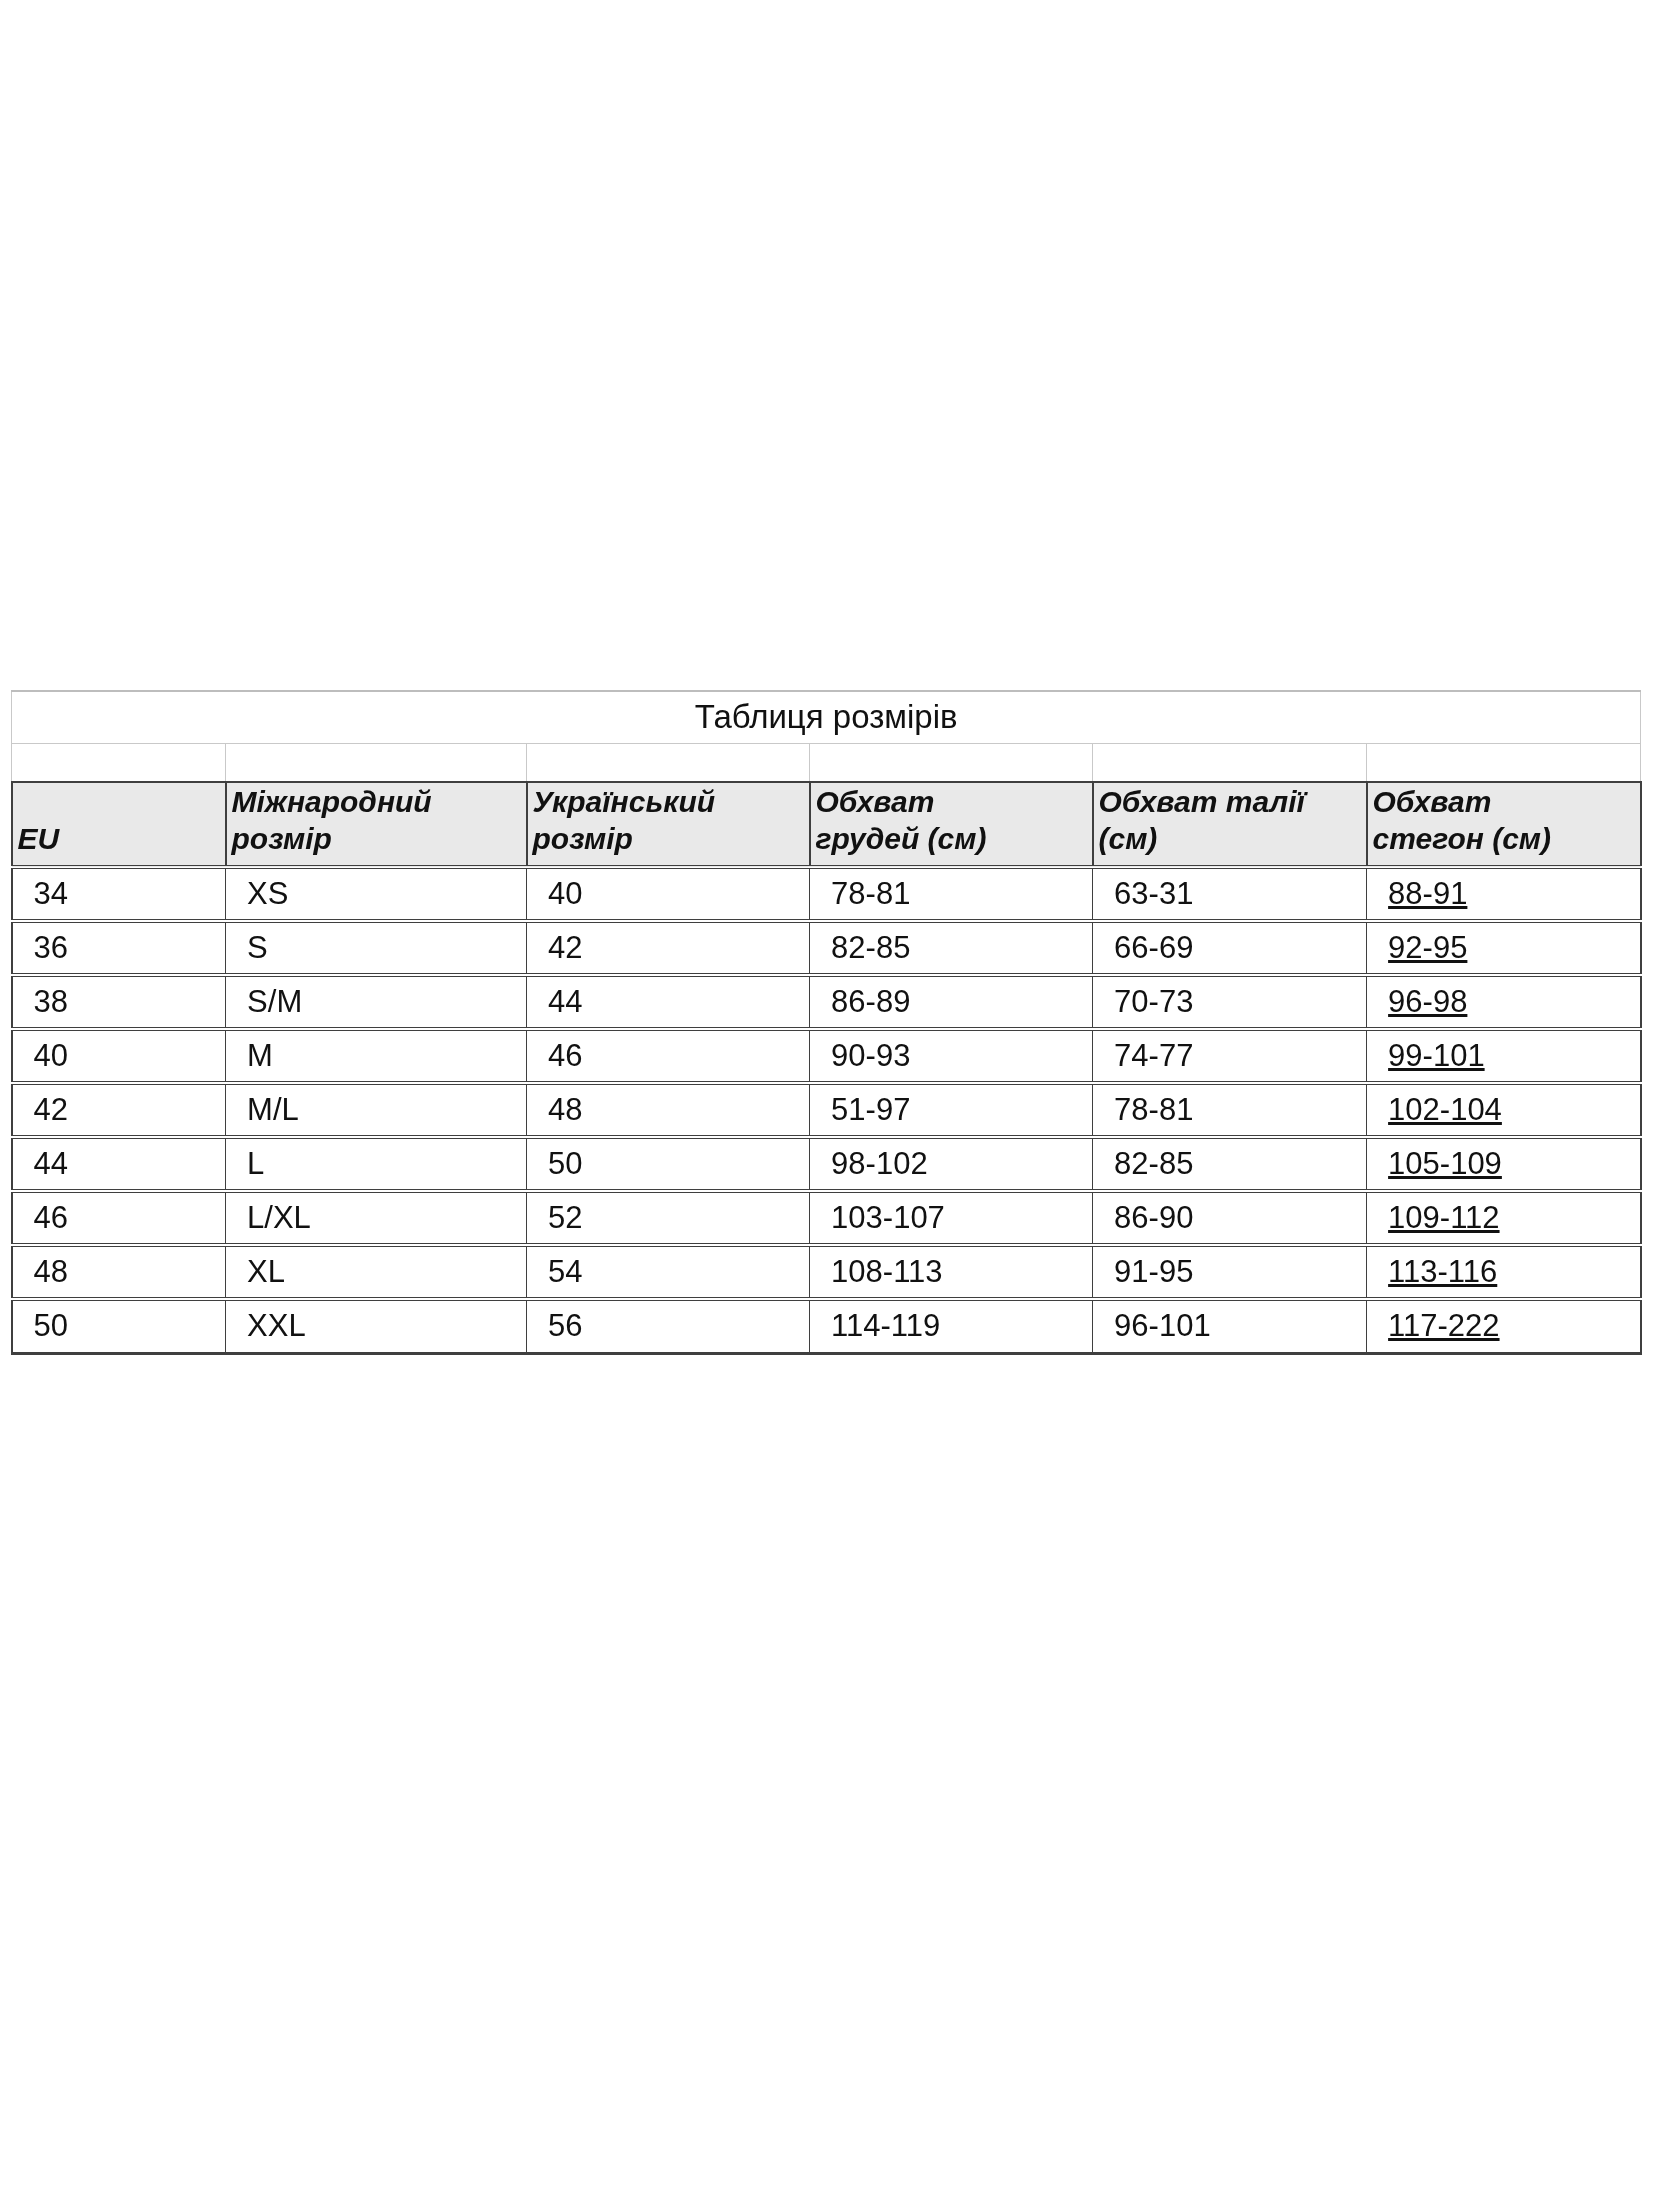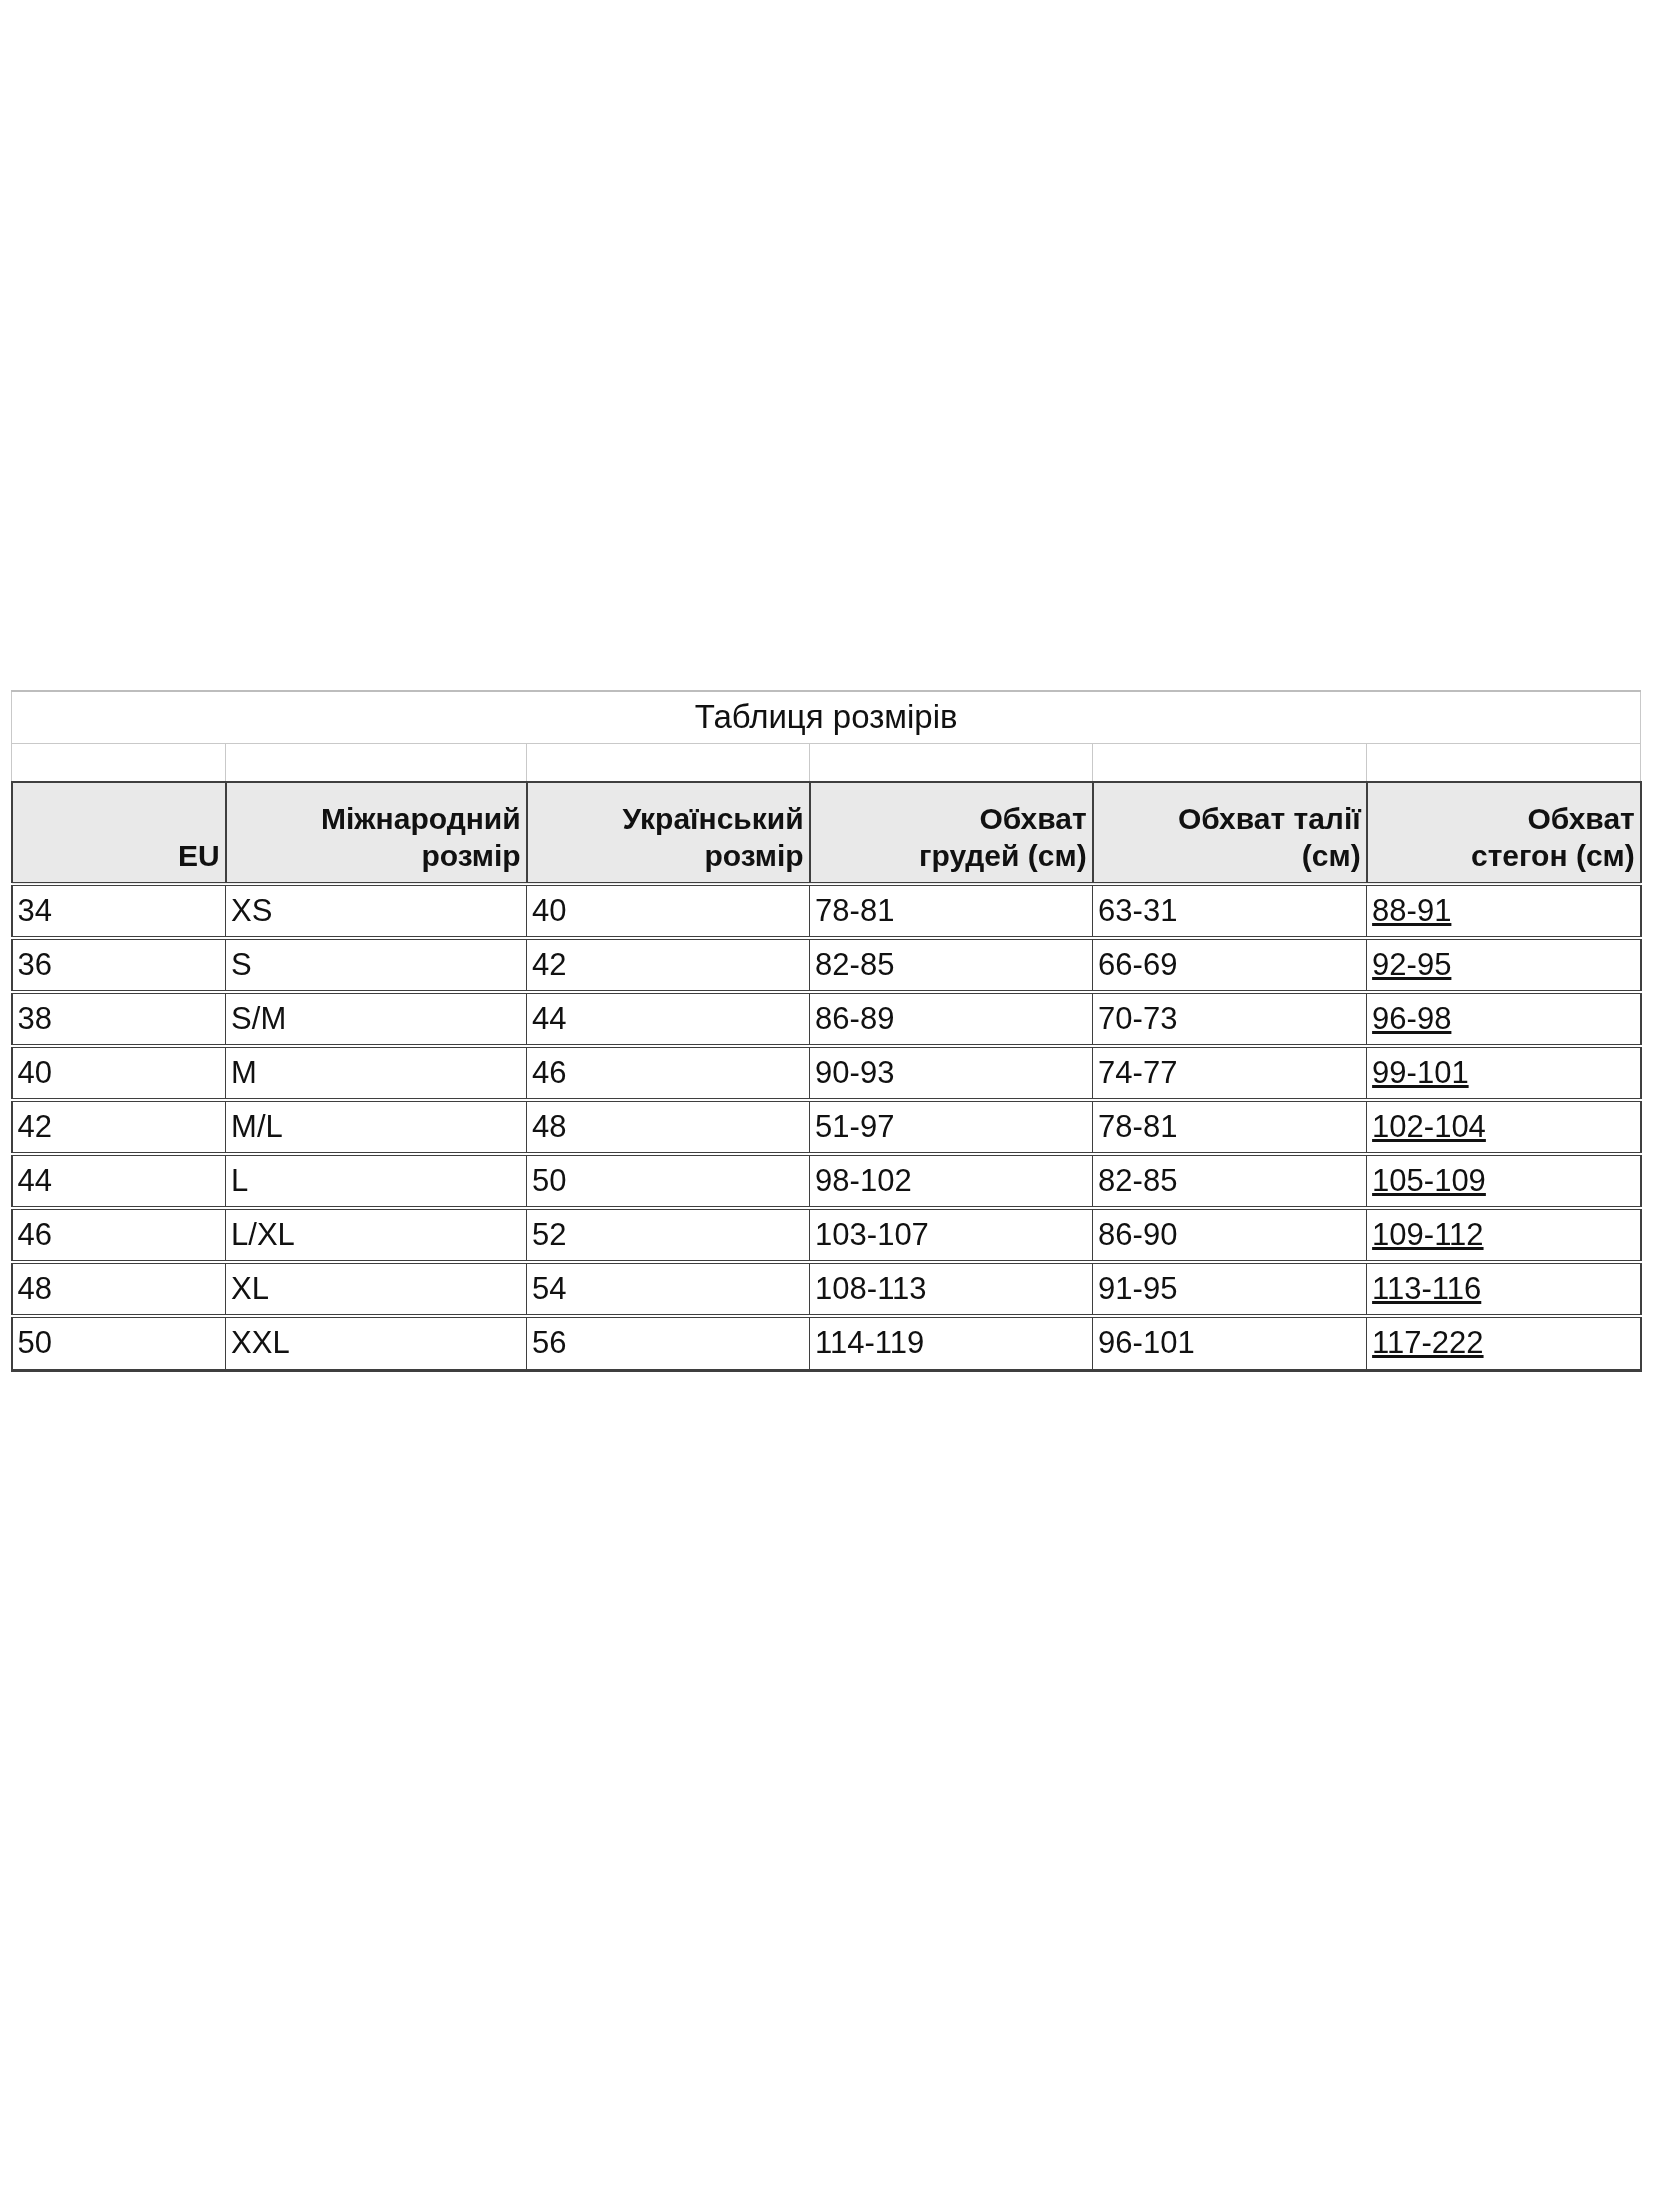--- a/index.html
+++ b/index.html
@@ -39,16 +39,17 @@
   }
   
   th.header-cell {
-    height: 102px;
+    height: 85px;
     background: #e9e9e9;
     border: 2.5px solid #3f3f3f;
     border-bottom: 3.3px solid #3f3f3f;
     vertical-align: bottom;
-    text-align: right;
+    text-align: left;
     font-weight: bold;
     font-size: 30px;
     line-height: 37px;
     padding: 0 4.9px 8.2px 4.9px;
+    font-style: italic;
   }
   th.header-cell span { display: block; }
   

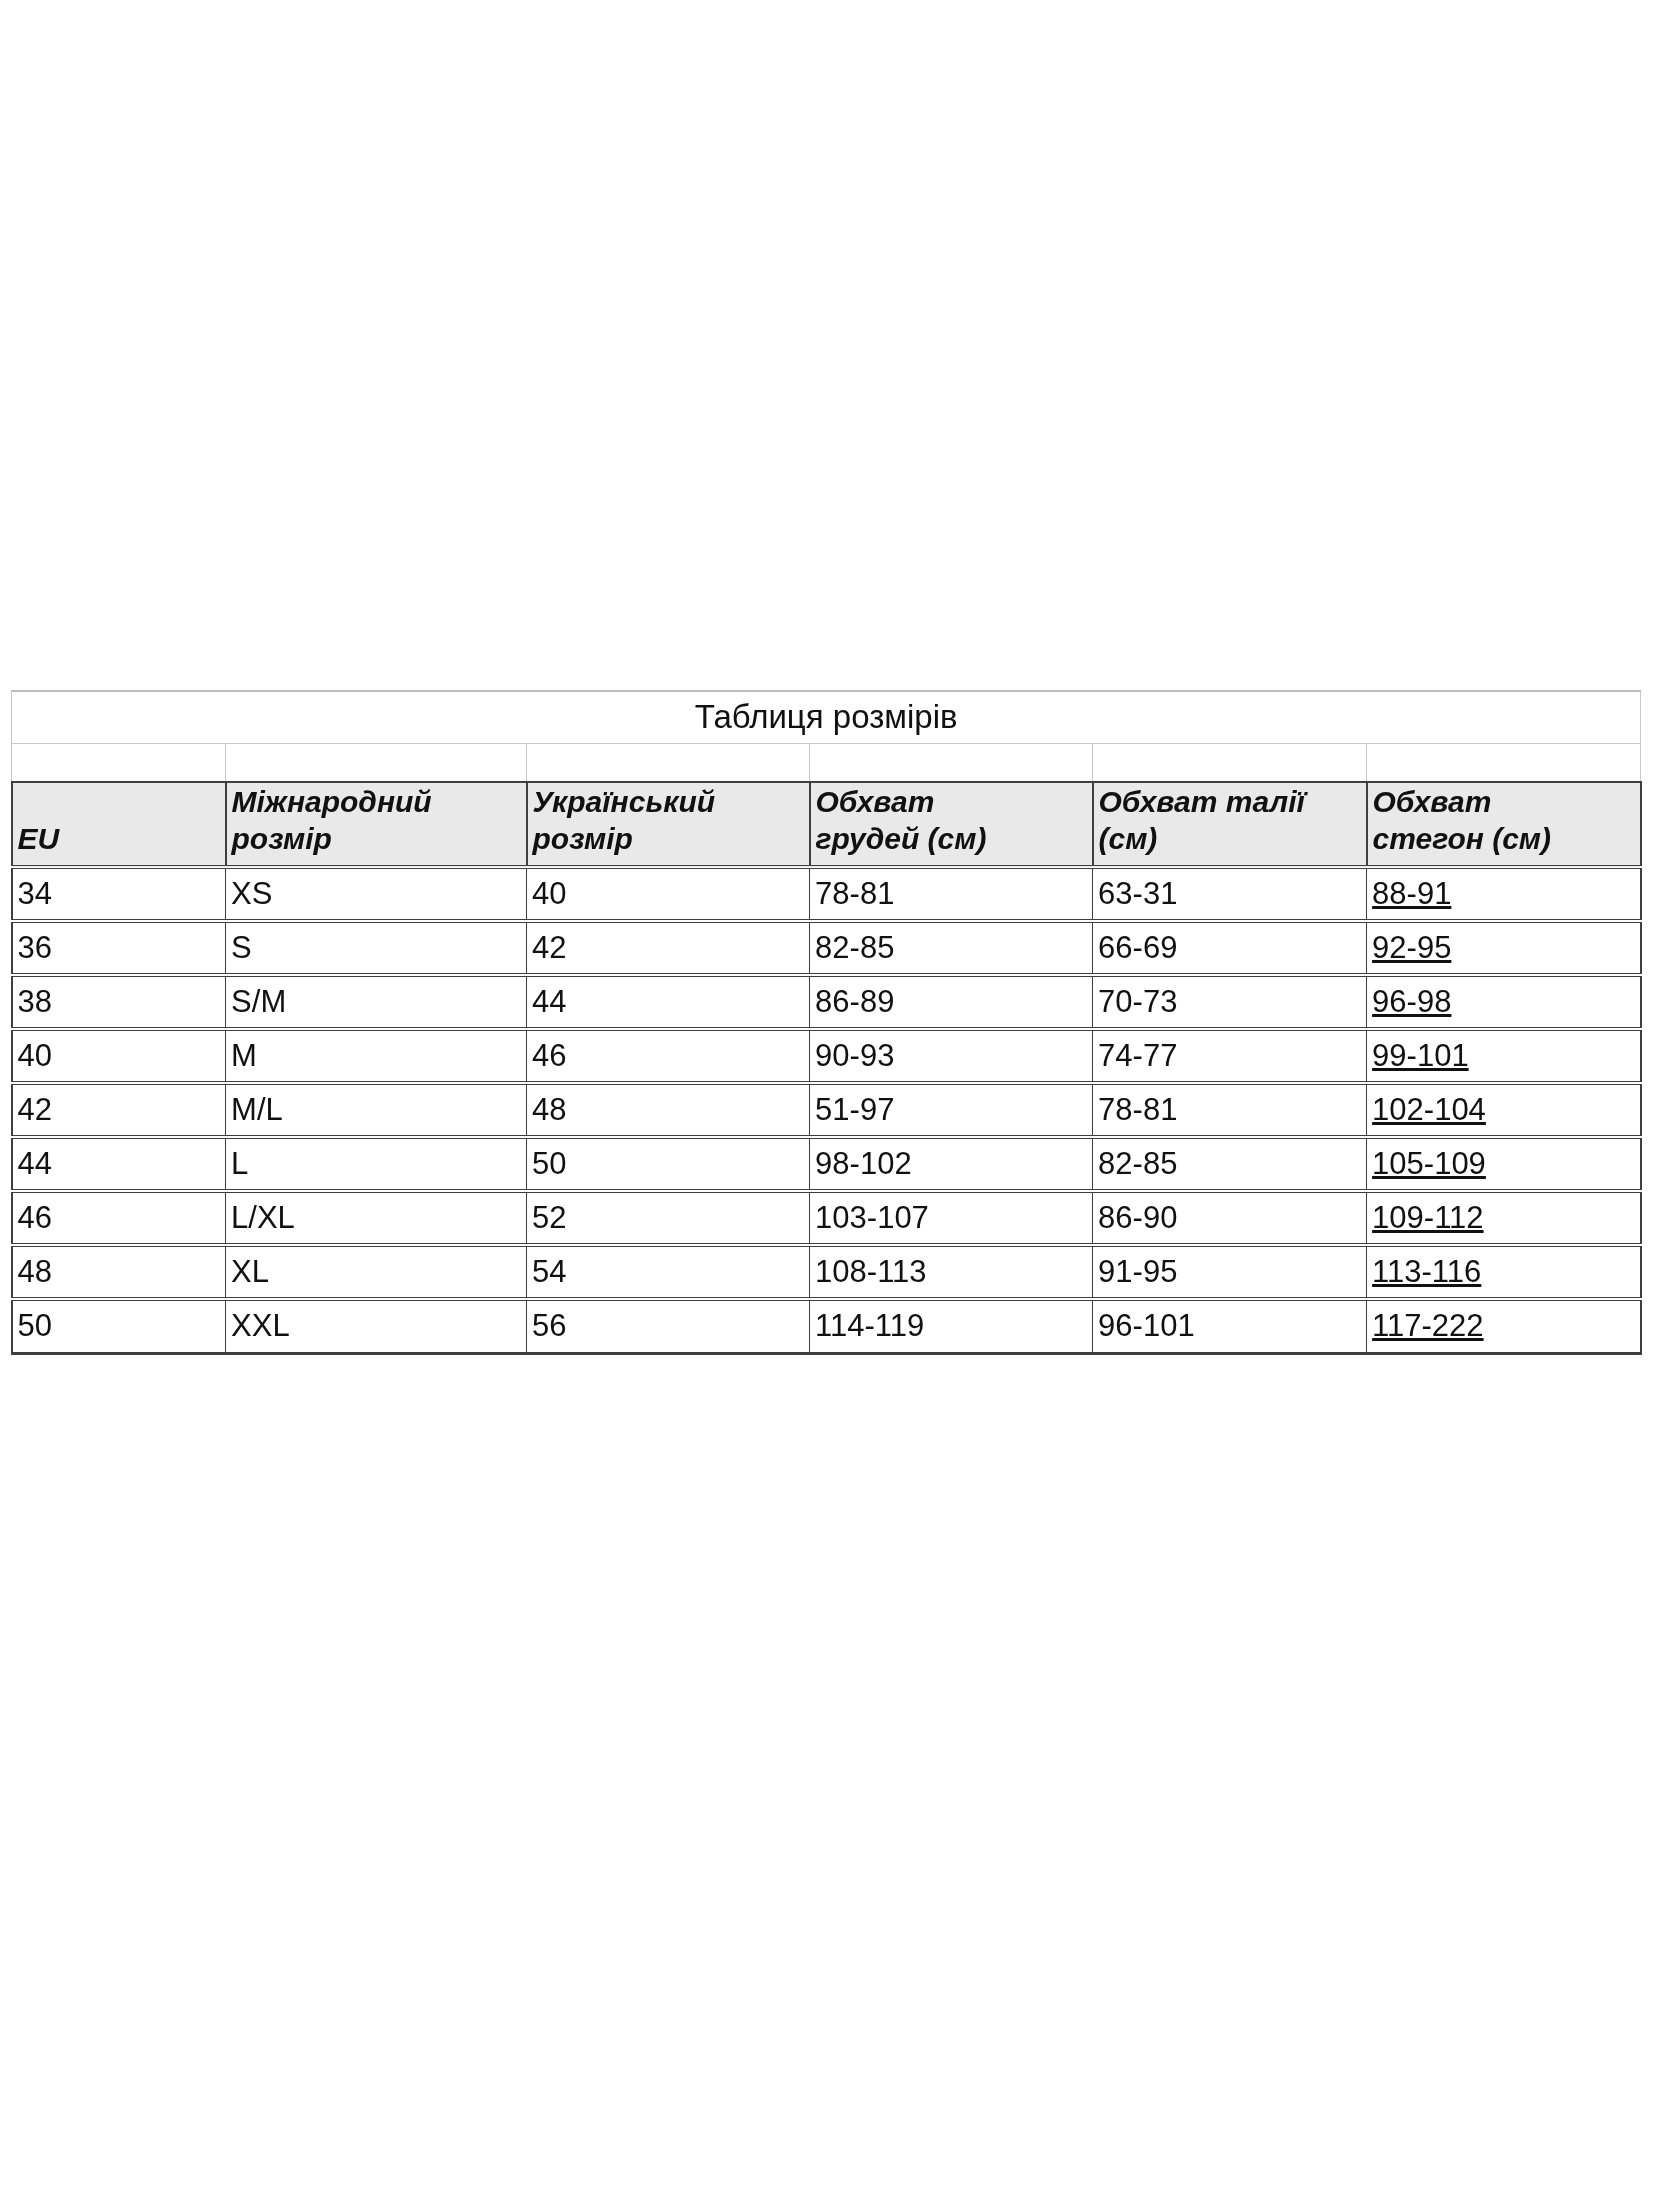--- a/index.html
+++ b/index.html
@@ -61,7 +61,7 @@
     vertical-align: middle;
     text-align: left;
     font-size: 31px;
-    padding-left: 5px;
+    padding-left: 21px;
   }
   td.data-cell:first-child { border-left: 2.5px solid #3f3f3f; }
   td.data-cell:last-child  { border-right: 2.5px solid #3f3f3f; text-decoration: underline; }

